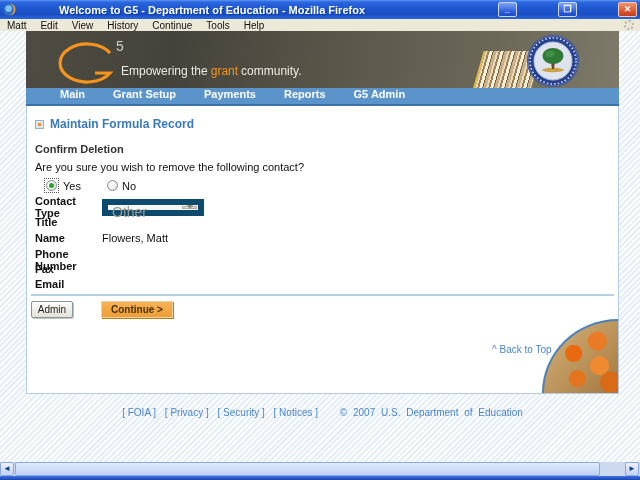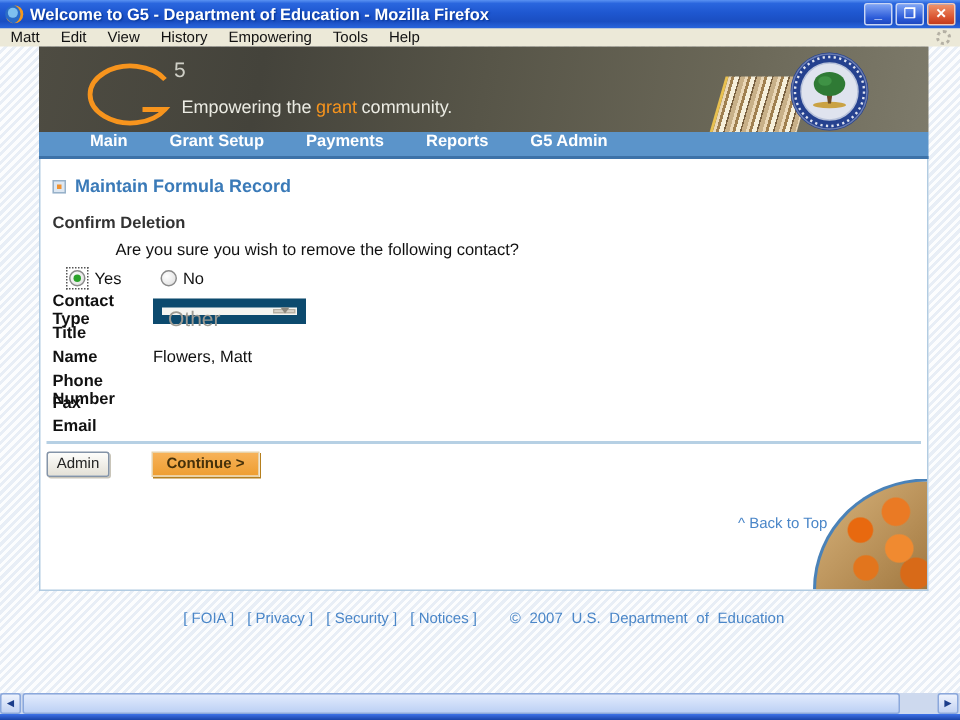--- a/index.html
+++ b/index.html
@@ -9,7 +9,7 @@
   
   .titlebar { position:absolute; top:0; left:0; right:0; height:19px;
     background:linear-gradient(180deg,#5a92f2 0%,#2a66de 12%,#1e57d0 45%,#1a4ec2 75%,#2a66de 100%);
-    display:flex; align-items:center; padding:0 3px; }
+    display:flex; align-items:center; padding:0 3px;gap:39px; }
   .ff-icon { width:13px; height:13px; flex:0 0 13px; }
   .title-text { color:#fff; font-weight:bold; font-size:11px; margin-left:4px; flex:1;
     white-space:nowrap; overflow:hidden; text-shadow:1px 1px 1px #0a3a9a; }

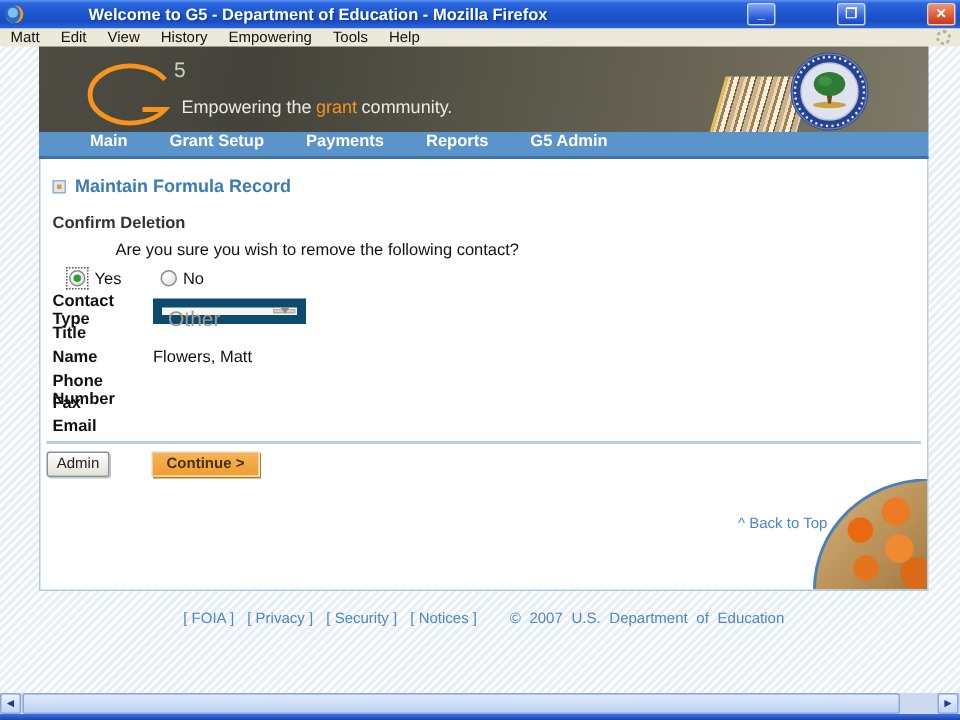--- a/index.html
+++ b/index.html
@@ -143,7 +143,7 @@
   <span class="menu-item">Edit</span>
   <span class="menu-item">View</span>
   <span class="menu-item">History</span>
-  <span class="menu-item">Empowering</span>
+  <span class="menu-item">Continue</span>
   <span class="menu-item">Tools</span>
   <span class="menu-item">Help</span>
   <span class="throbber"></span>

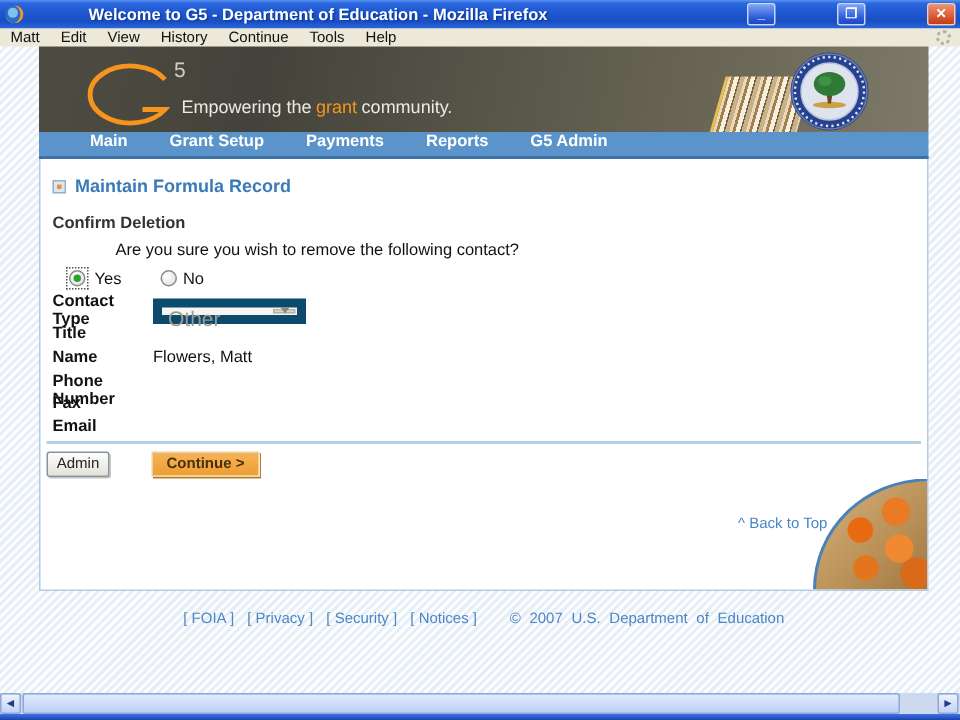--- a/index.html
+++ b/index.html
@@ -56,7 +56,7 @@
   .bullet-icon i { display:block; width:3px; height:3px; background:#f09230; }
   .page-title { color:#3a7ab8; font-weight:bold; font-size:12px; margin-left:6px; }
   .section-heading { position:absolute; left:8px; top:37px; font-weight:bold; color:#333; }
-  .question { position:absolute; left:8px; top:55px;margin-left:42px; }
+  .question { position:absolute; left:8px; top:55px; }
 
   .radio-row { position:absolute; left:17px; top:72px; display:flex; align-items:center; }
   .focus-box { border:1px dotted #555; padding:1px; display:flex; }

